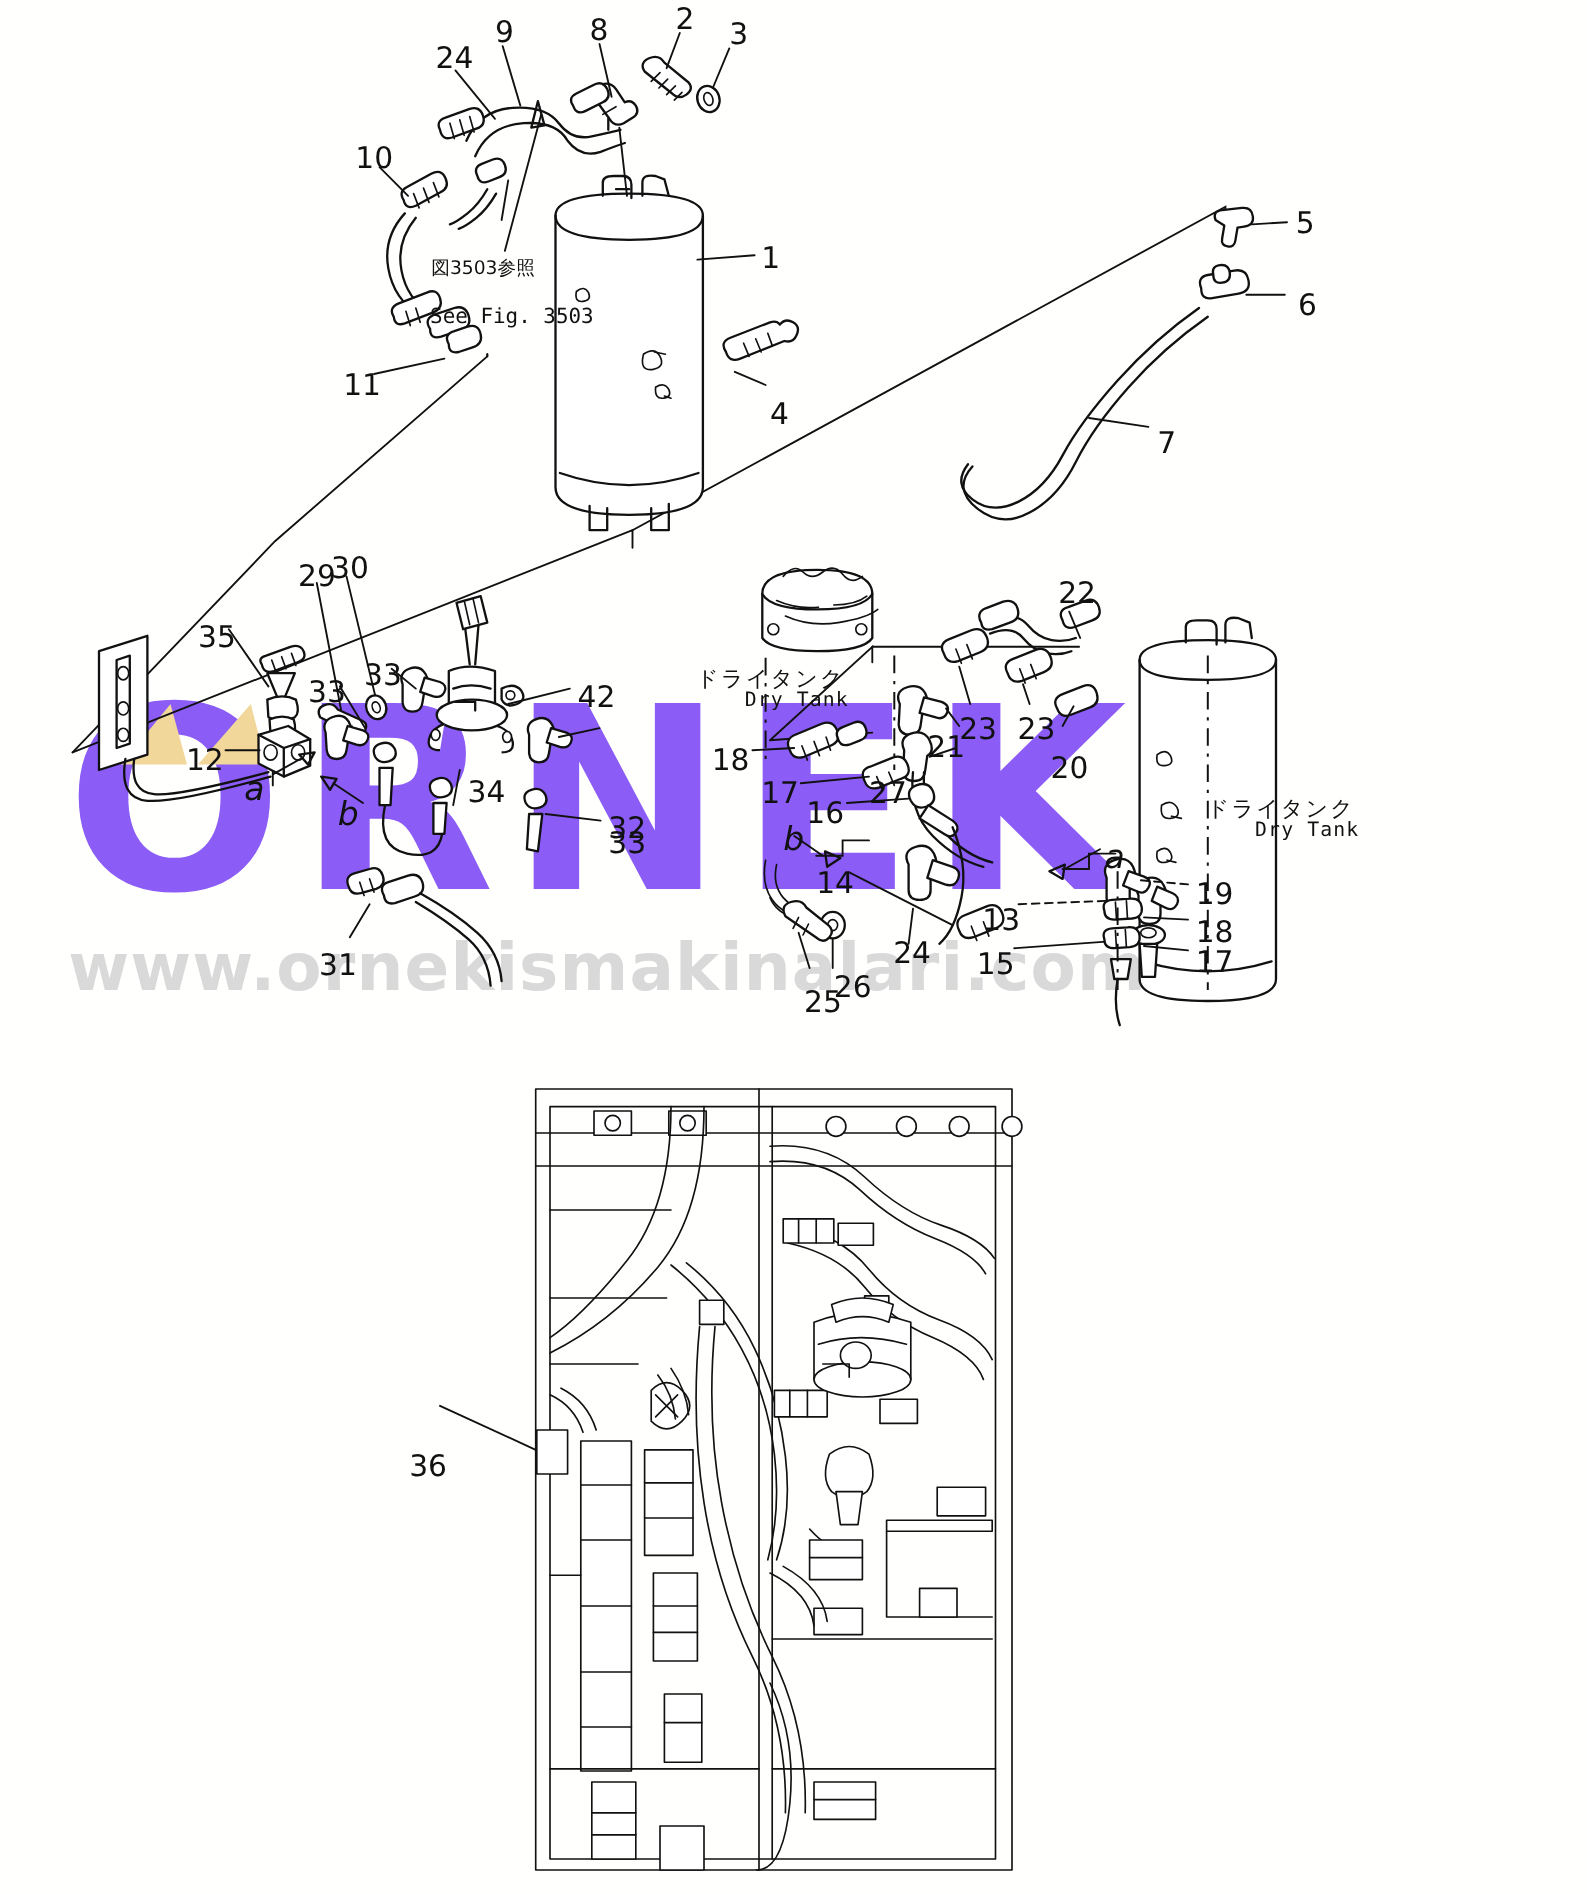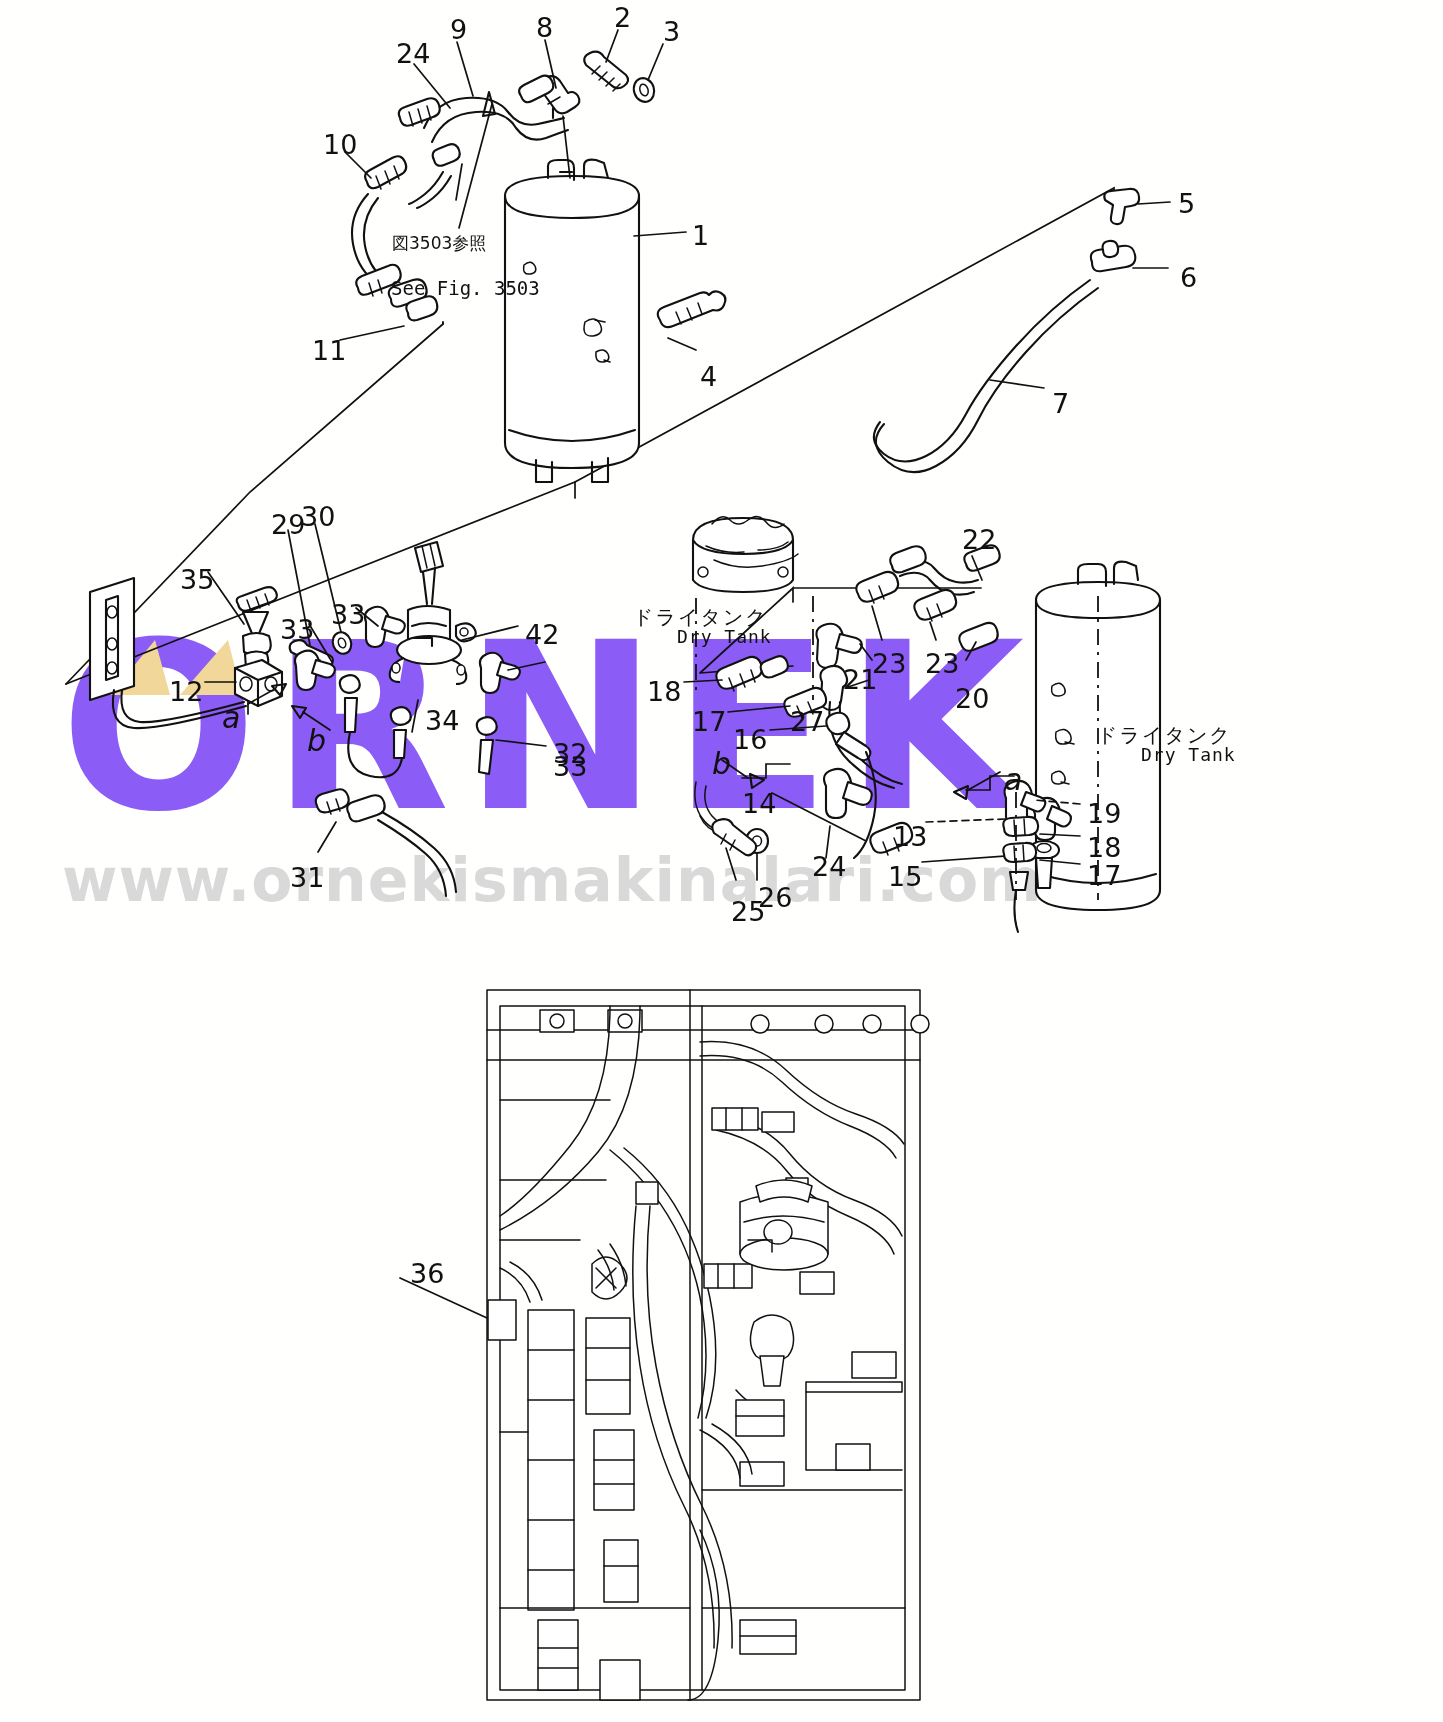--- a/index.html
+++ b/index.html
@@ -612,7 +612,7 @@
       <div class="cal" style="left: 1087px; top: 862px;">17</div>
       <div class="cal" style="left: 731px; top: 898px;">25</div>
       <div class="cal" style="left: 758px; top: 884px;">26</div>
-      <div class="cal" style="left: 372px; top: 1260px; margin-left: 38px;">36</div>
+      <div class="cal" style="left: 372px; top: 1320px;">36</div>
     </div>
 
 </div>

